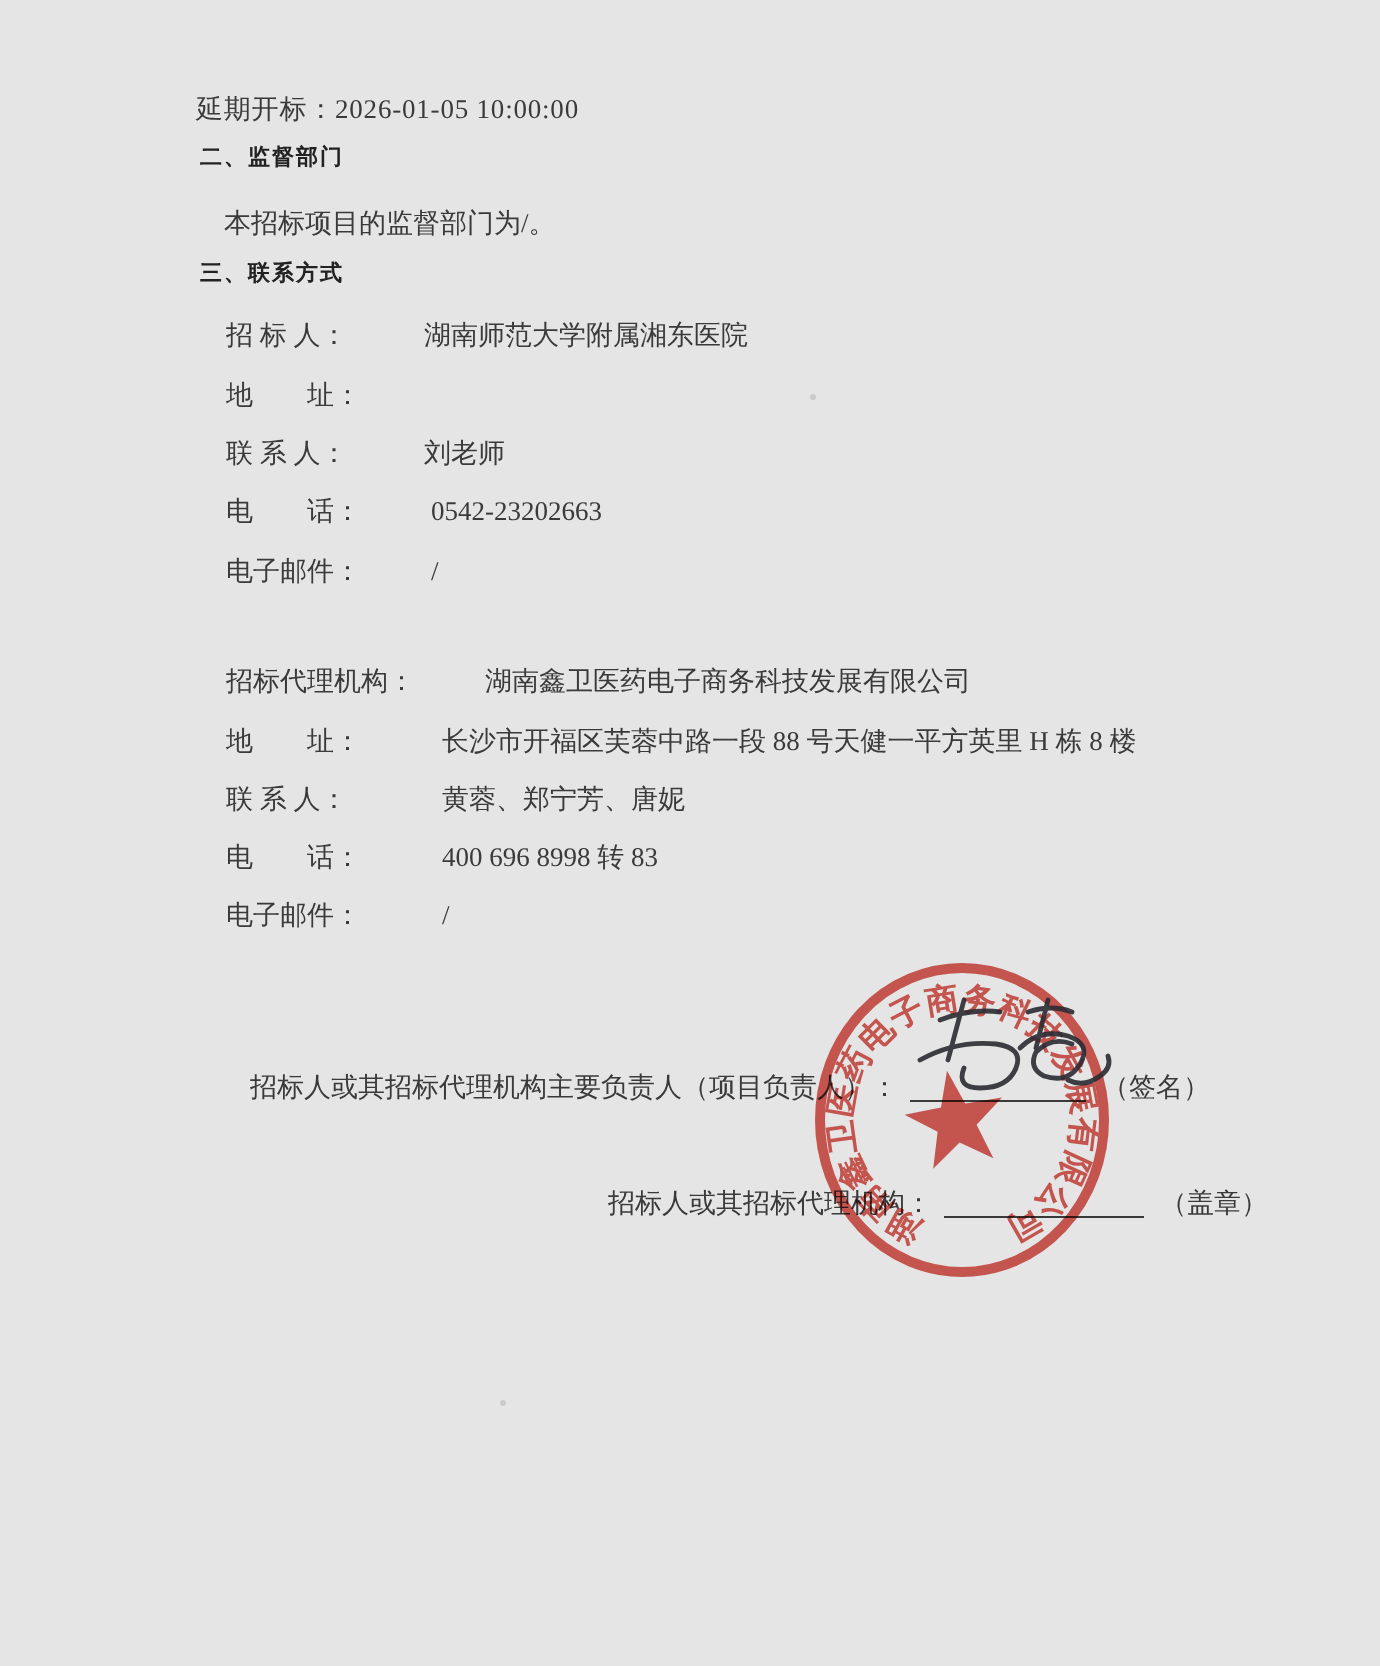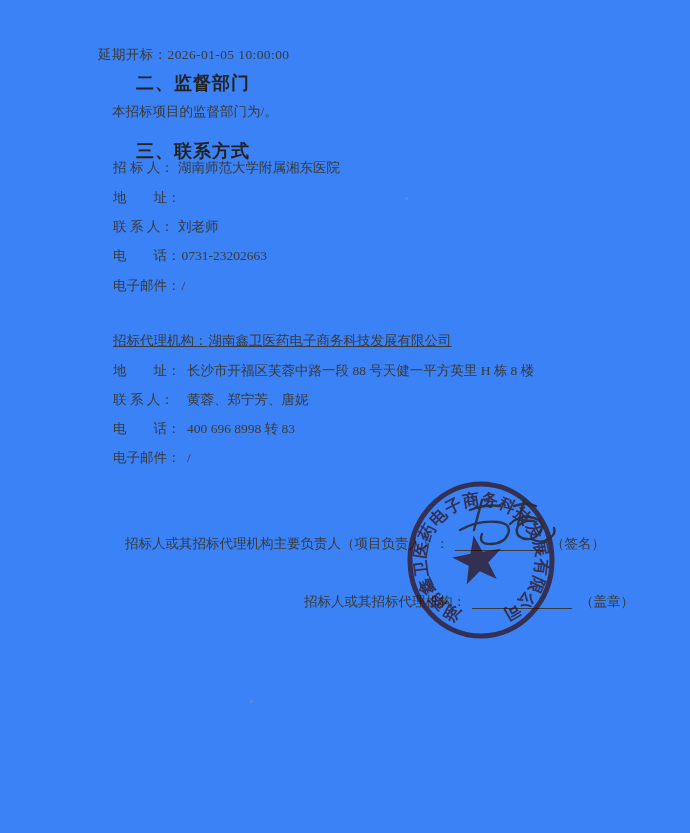--- a/index.html
+++ b/index.html
@@ -13,7 +13,7 @@
   .page {
     position: relative;
     width: 690px; height: 833px;
-    background: #3b82f6;
+    background: #e5e5e5;
   }
   .abs { position: absolute; white-space: nowrap; }
   .date-line {

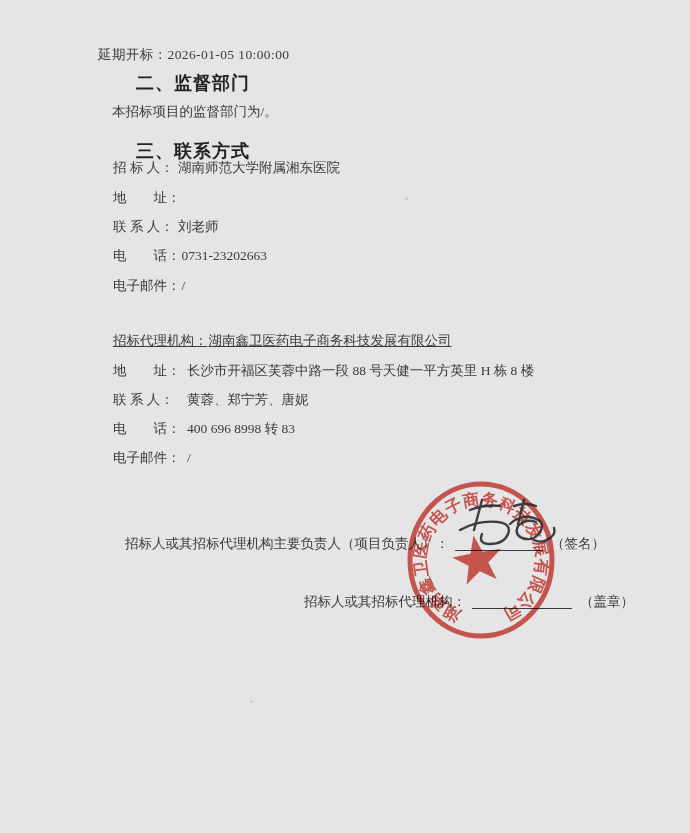--- a/index.html
+++ b/index.html
@@ -22,9 +22,8 @@
   }
   .heading {
     left: 100px;
-    font-size: 18px; font-weight: 700; color: #222222;
+    font-size: 11px; font-weight: 700; color: #222222;
     letter-spacing: 1px;
-    margin-left: 36px;
   }
   .h2 { top: 71px; }
   .h3 { top: 139px; }

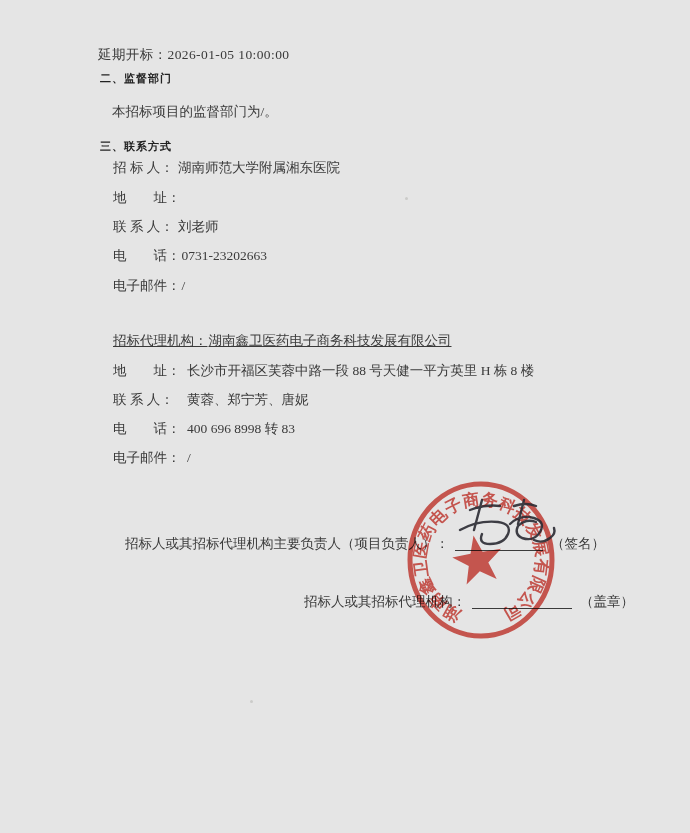--- a/index.html
+++ b/index.html
@@ -26,7 +26,7 @@
     letter-spacing: 1px;
   }
   .h2 { top: 71px; }
-  .h3 { top: 139px; }
+  .h3 { top: 129px; }
   .para {
     left: 112px; top: 103px;
     font-size: 13.5px; color: #3a3a3a;

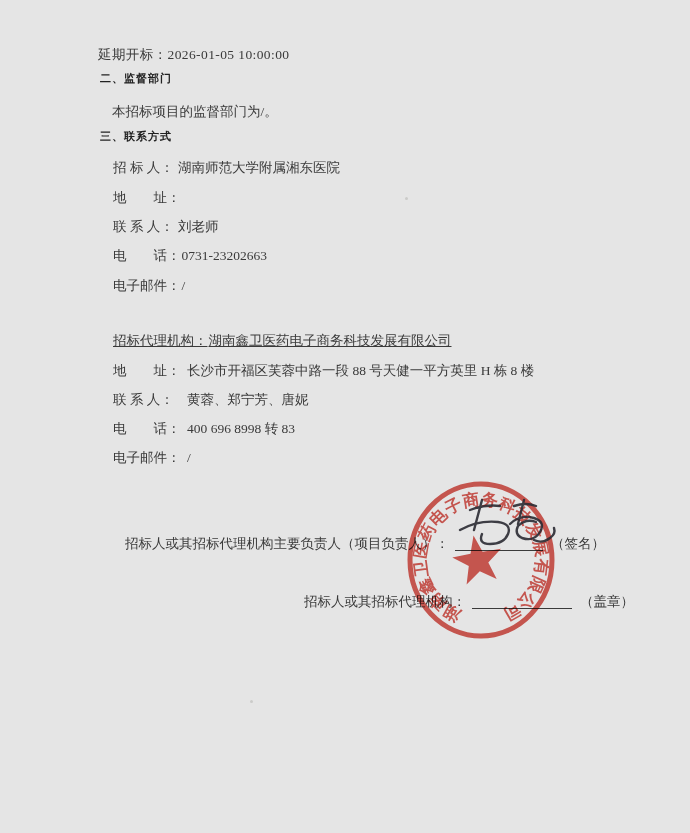--- a/index.html
+++ b/index.html
@@ -34,7 +34,7 @@
   .row {
     display: flex; align-items: baseline;
     font-size: 13.5px; color: #3a3a3a;
-    height: 16px; line-height: 16px;
+    height: 16px; line-height: 16px; gap: 34px;
   }
   .row .lbl { display: inline-block; }
   .b1 .lbl { min-width: 64px; }

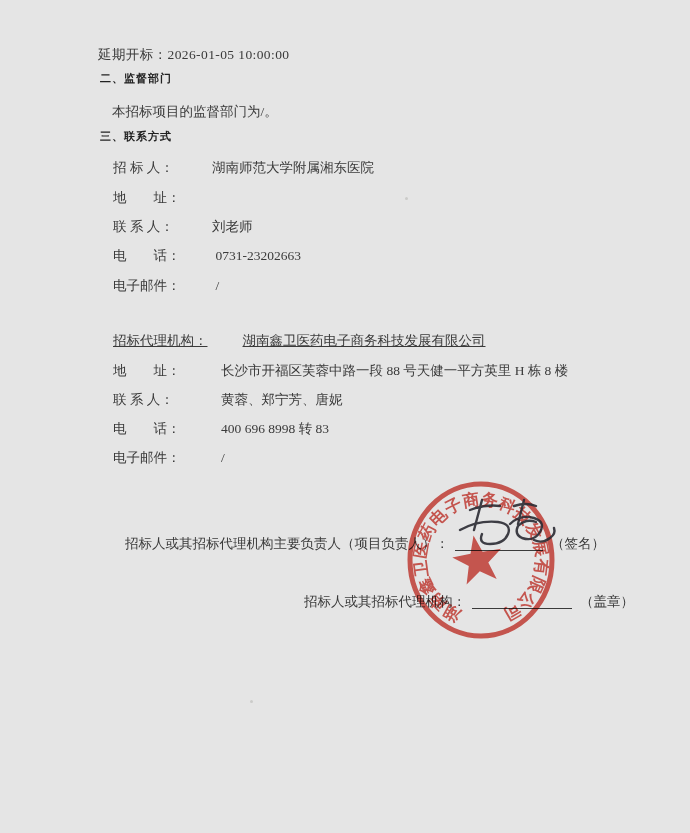--- a/index.html
+++ b/index.html
@@ -96,7 +96,7 @@
   </div>
   <div class="abs row b1" style="left:113px; top:248px;">
     <span class="lbl">电　　话：</span>
-    <span class="val">0731-23202663</span>
+    <span class="val">0542-23202663</span>
   </div>
   <div class="abs row b1" style="left:113px; top:278px;">
     <span class="lbl">电子邮件：</span>

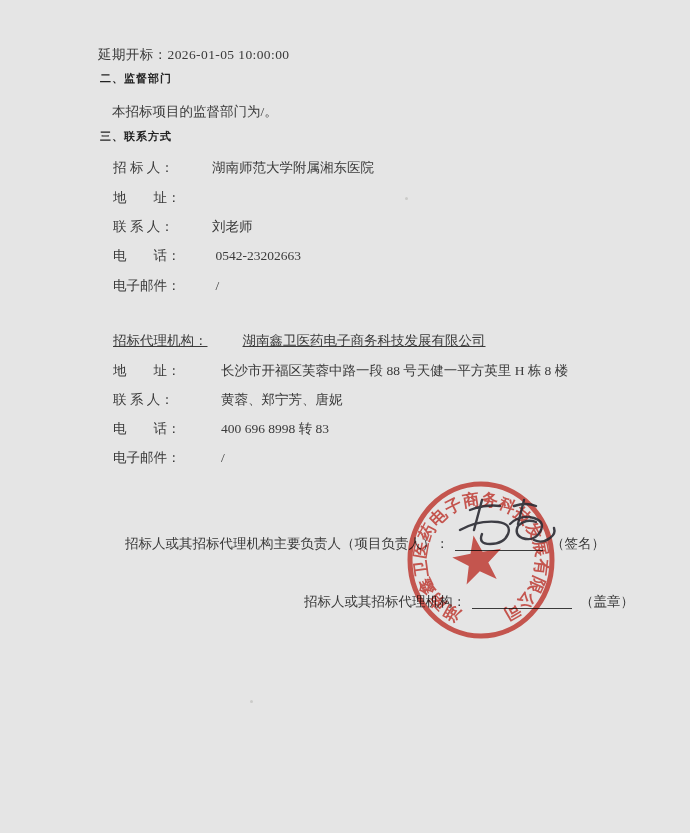--- a/index.html
+++ b/index.html
@@ -103,7 +103,7 @@
     <span class="val">/</span>
   </div>
 
-  <div class="abs row b2" style="left:113px; top:333px;text-decoration:underline;">
+  <div class="abs row b2" style="left:113px; top:333px;">
     <span class="lbl">招标代理机构：</span>
     <span class="val">湖南鑫卫医药电子商务科技发展有限公司</span>
   </div>

